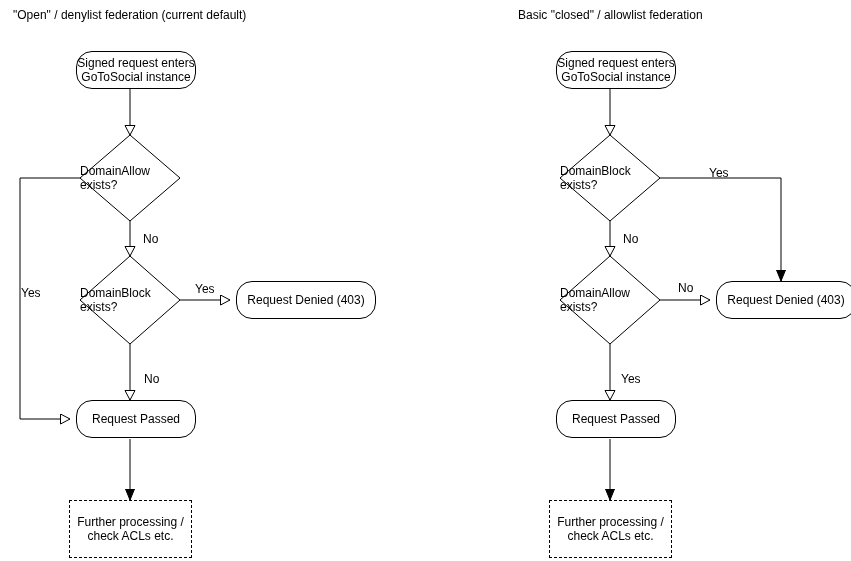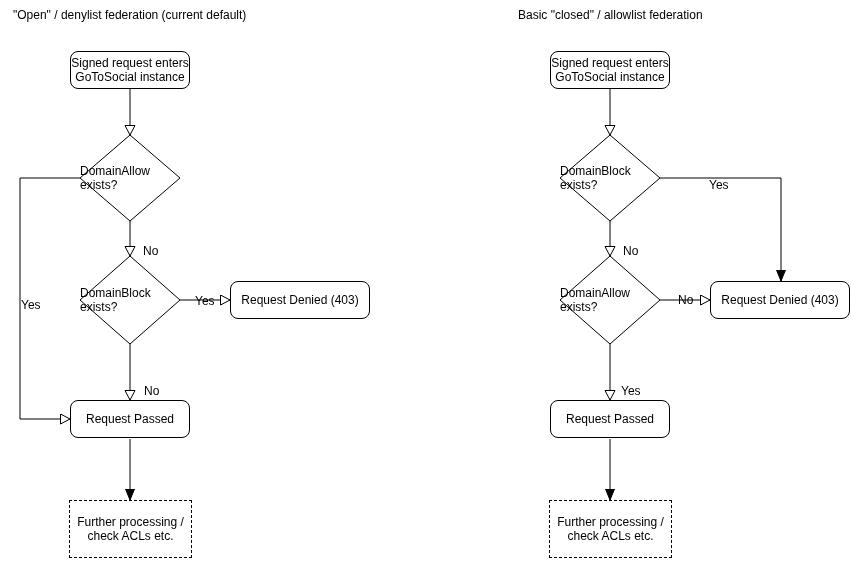--- a/index.html
+++ b/index.html
@@ -27,7 +27,7 @@
     box-sizing: border-box;
   }
   .node span { display: block; }
-  .rounded { border: 1px solid #000000; border-radius: 8px; }
+  .rounded { border: 1px solid #000000; border-radius: 16px; margin-left: 6px; }
   .dashed  { border: 1px dashed #000000; background: transparent; }
   .dtext {
     position: absolute;

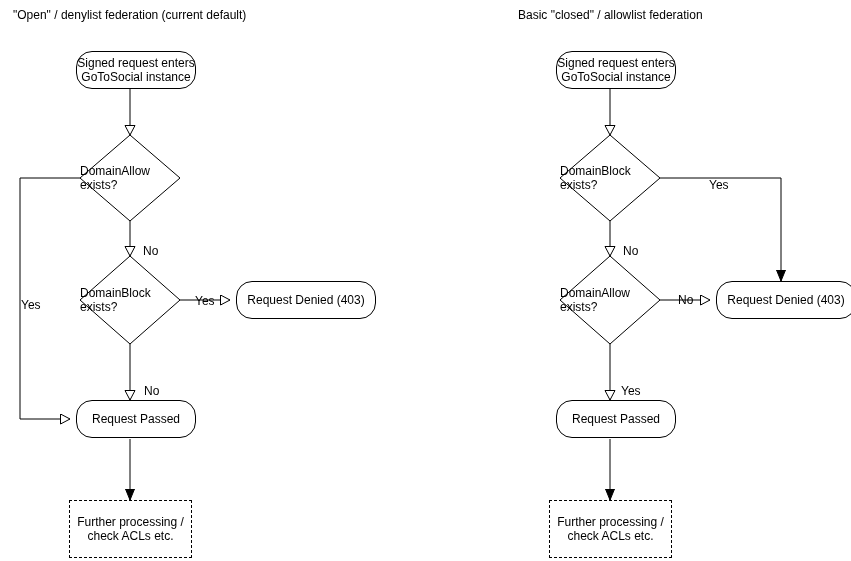--- a/index.html
+++ b/index.html
@@ -35,7 +35,7 @@
     line-height: 14px;
   }
   .dtext span { display: block; }
-  .elabel { position: absolute; line-height: 13px; white-space: nowrap; margin-top: 12px; }
+  .elabel { position: absolute; line-height: 13px; white-space: nowrap; }
 
   
   .t-left        { left: 13px;  top: 8px; }

